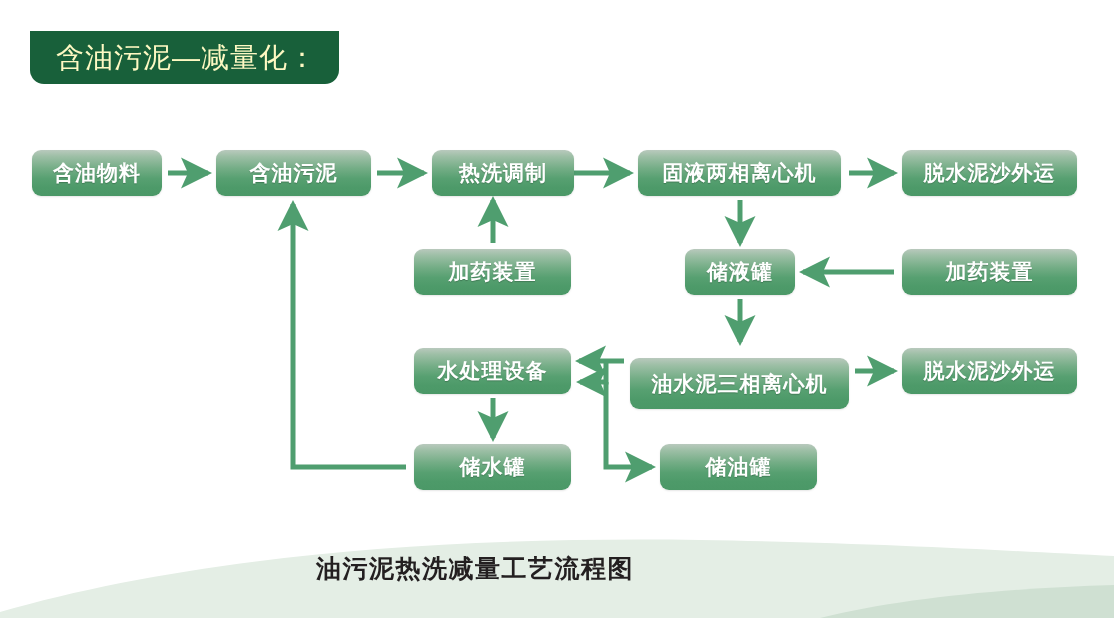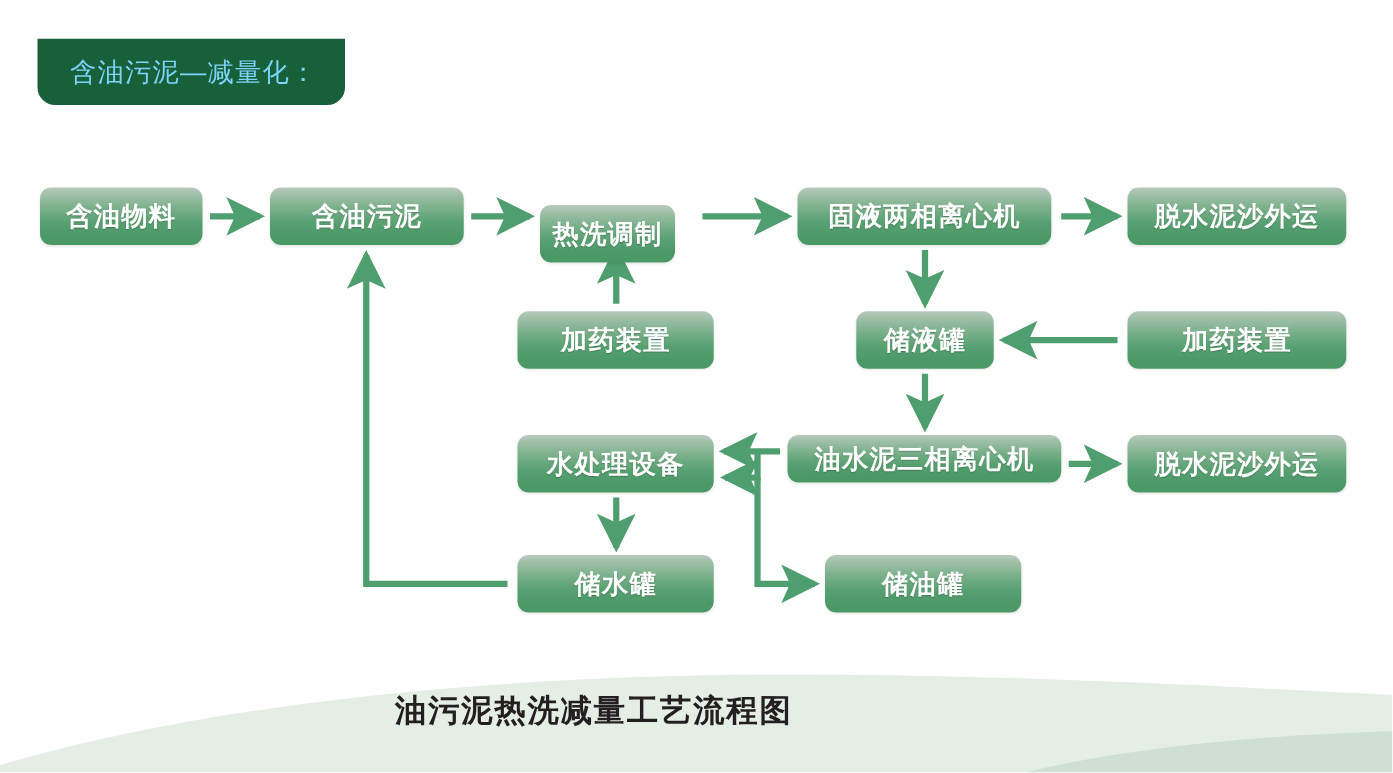--- a/index.html
+++ b/index.html
@@ -44,8 +44,8 @@
     box-sizing: border-box;
   }
   .banner-sub {
-    color: #7dd3fc;
-    font-size: 21px;
+    color: #fef9c3;
+    font-size: 28px;
     font-weight: normal;
     letter-spacing: 1px;
     white-space: nowrap;

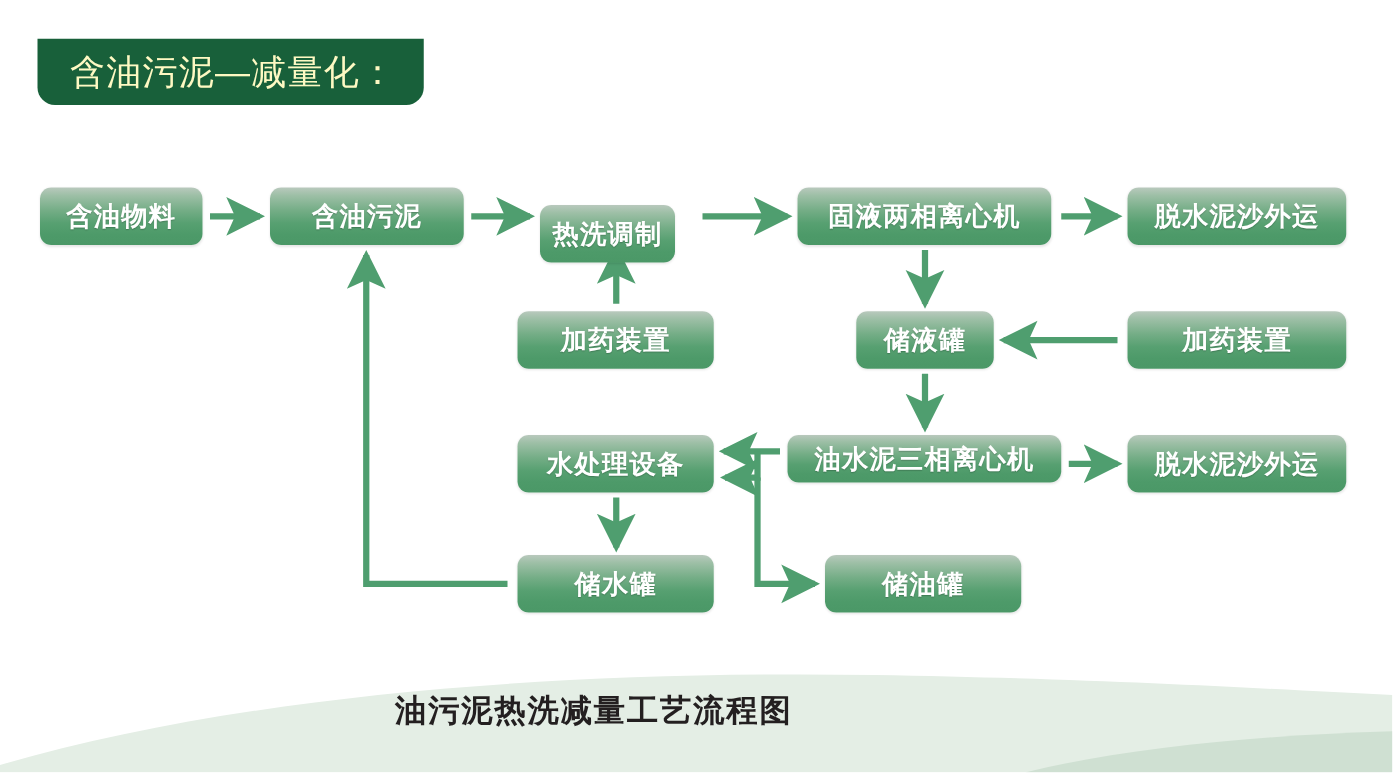--- a/index.html
+++ b/index.html
@@ -145,7 +145,7 @@
   <div id="nodes">
       <div class="node" style="left: 32px; top: 150px; width: 130px; height: 46px; text-align: center;">含油物料</div>
       <div class="node" style="left: 216px; top: 150px; width: 155px; height: 46px;">含油污泥</div>
-      <div class="node" style="left: 432px; top: 150px; width: 108px; height: 46px; margin-top: 14px;">热洗调制</div>
+      <div class="node" style="left: 432px; top: 150px; width: 142px; height: 46px;">热洗调制</div>
       <div class="node" style="left: 638px; top: 150px; width: 203px; height: 46px;">固液两相离心机</div>
       <div class="node" style="left: 902px; top: 150px; width: 175px; height: 46px;">脱水泥沙外运</div>
       <div class="node" style="left: 414px; top: 249px; width: 157px; height: 46px;">加药装置</div>

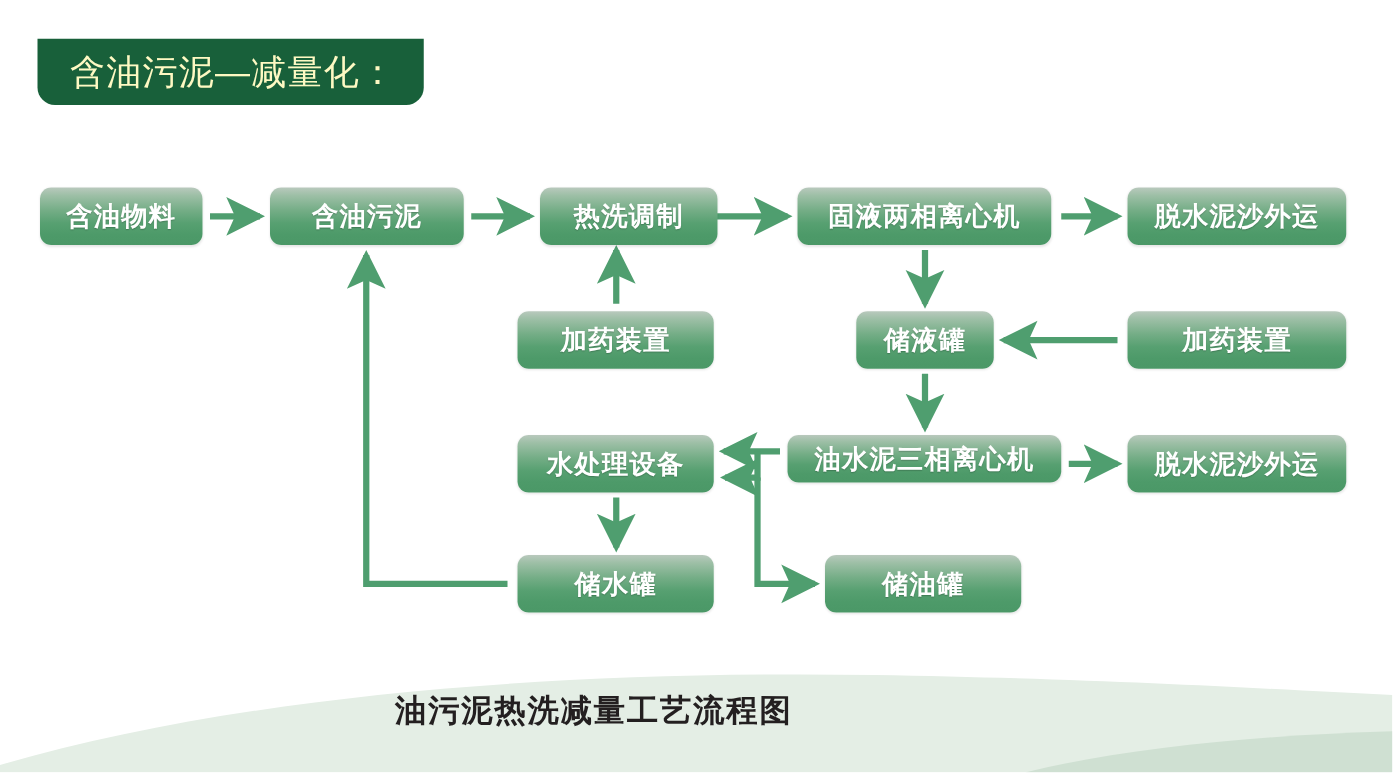--- a/index.html
+++ b/index.html
@@ -152,7 +152,7 @@
       <div class="node" style="left: 685px; top: 249px; width: 110px; height: 46px;">储液罐</div>
       <div class="node" style="left: 902px; top: 249px; width: 175px; height: 46px;">加药装置</div>
       <div class="node" style="left: 414px; top: 348px; width: 157px; height: 46px;">水处理设备</div>
-      <div class="node" style="left: 630px; top: 348px; width: 219px; height: 38px;">油水泥三相离心机</div>
+      <div class="node" style="left: 630px; top: 358px; width: 219px; height: 51px;">油水泥三相离心机</div>
       <div class="node" style="left: 902px; top: 348px; width: 175px; height: 46px;">脱水泥沙外运</div>
       <div class="node" style="left: 414px; top: 444px; width: 157px; height: 46px;">储水罐</div>
       <div class="node" style="left: 660px; top: 444px; width: 157px; height: 46px;">储油罐</div>

